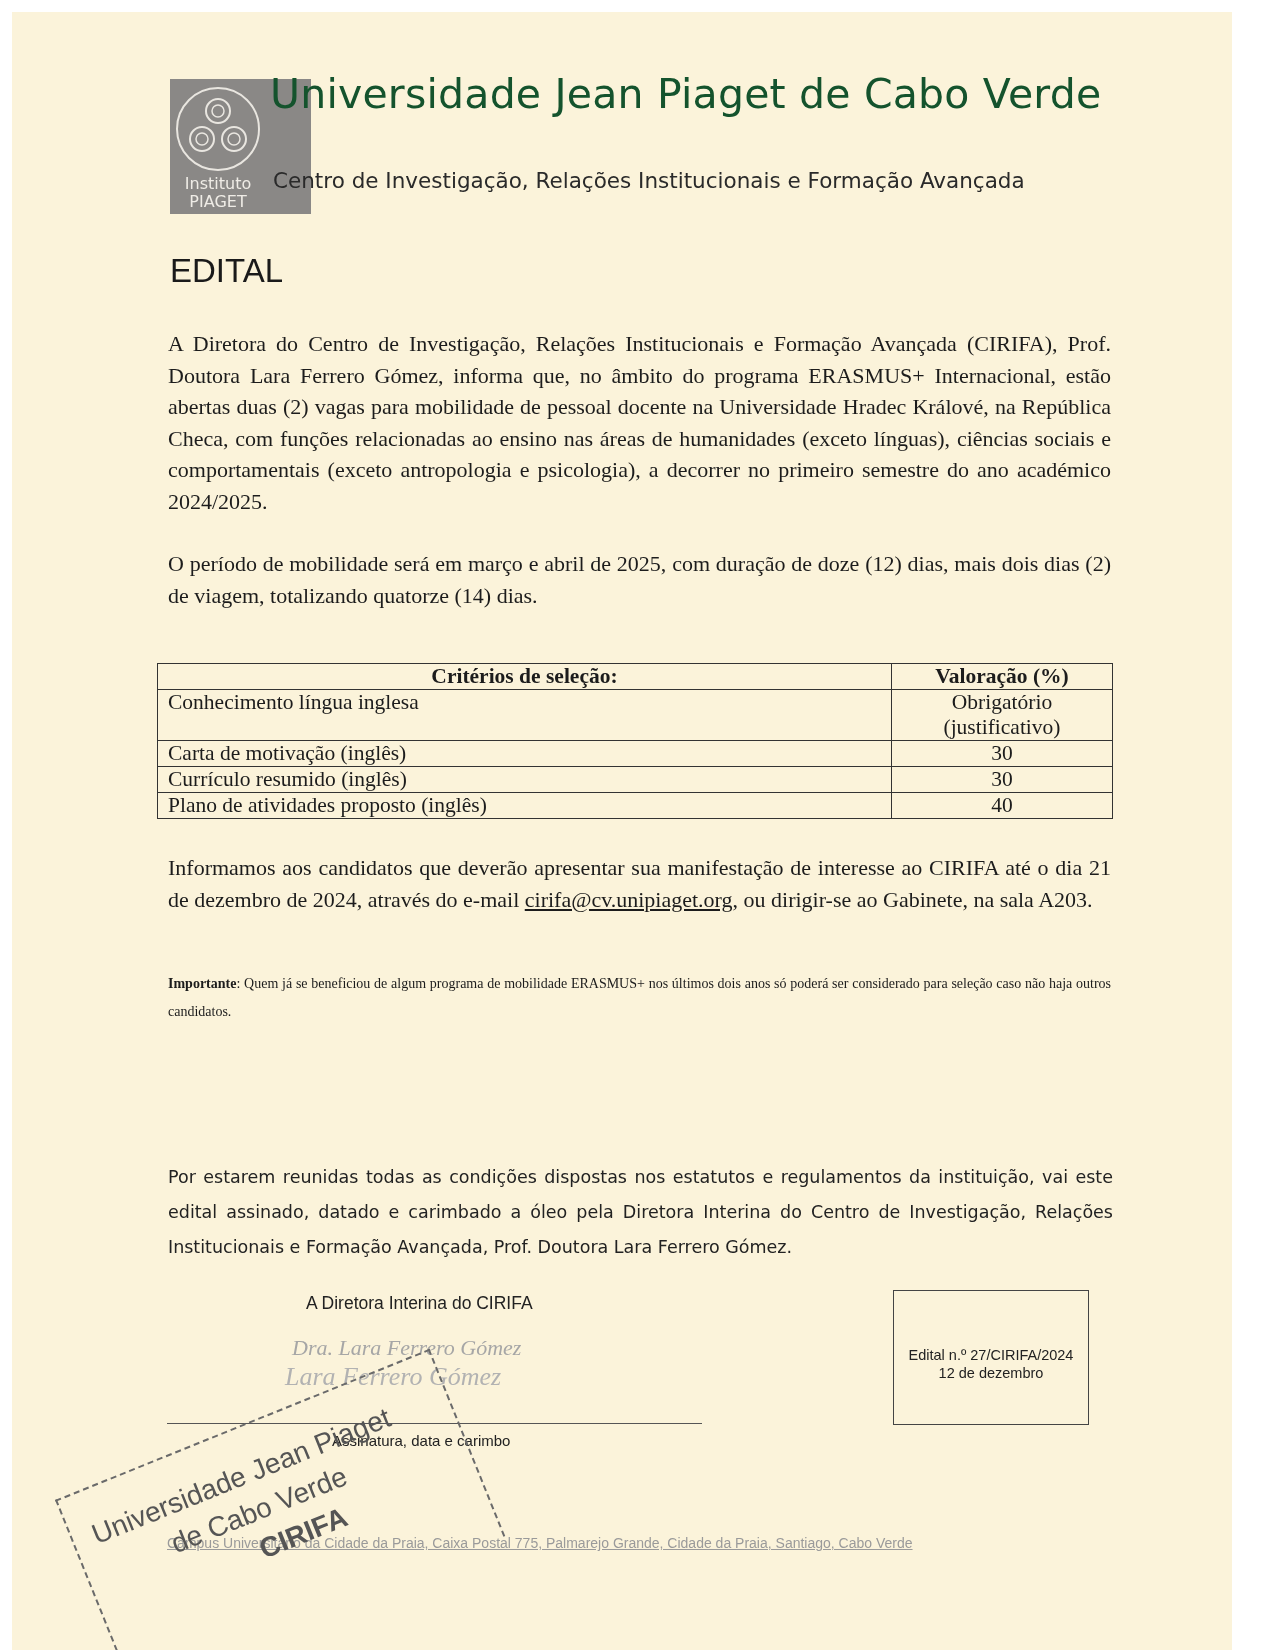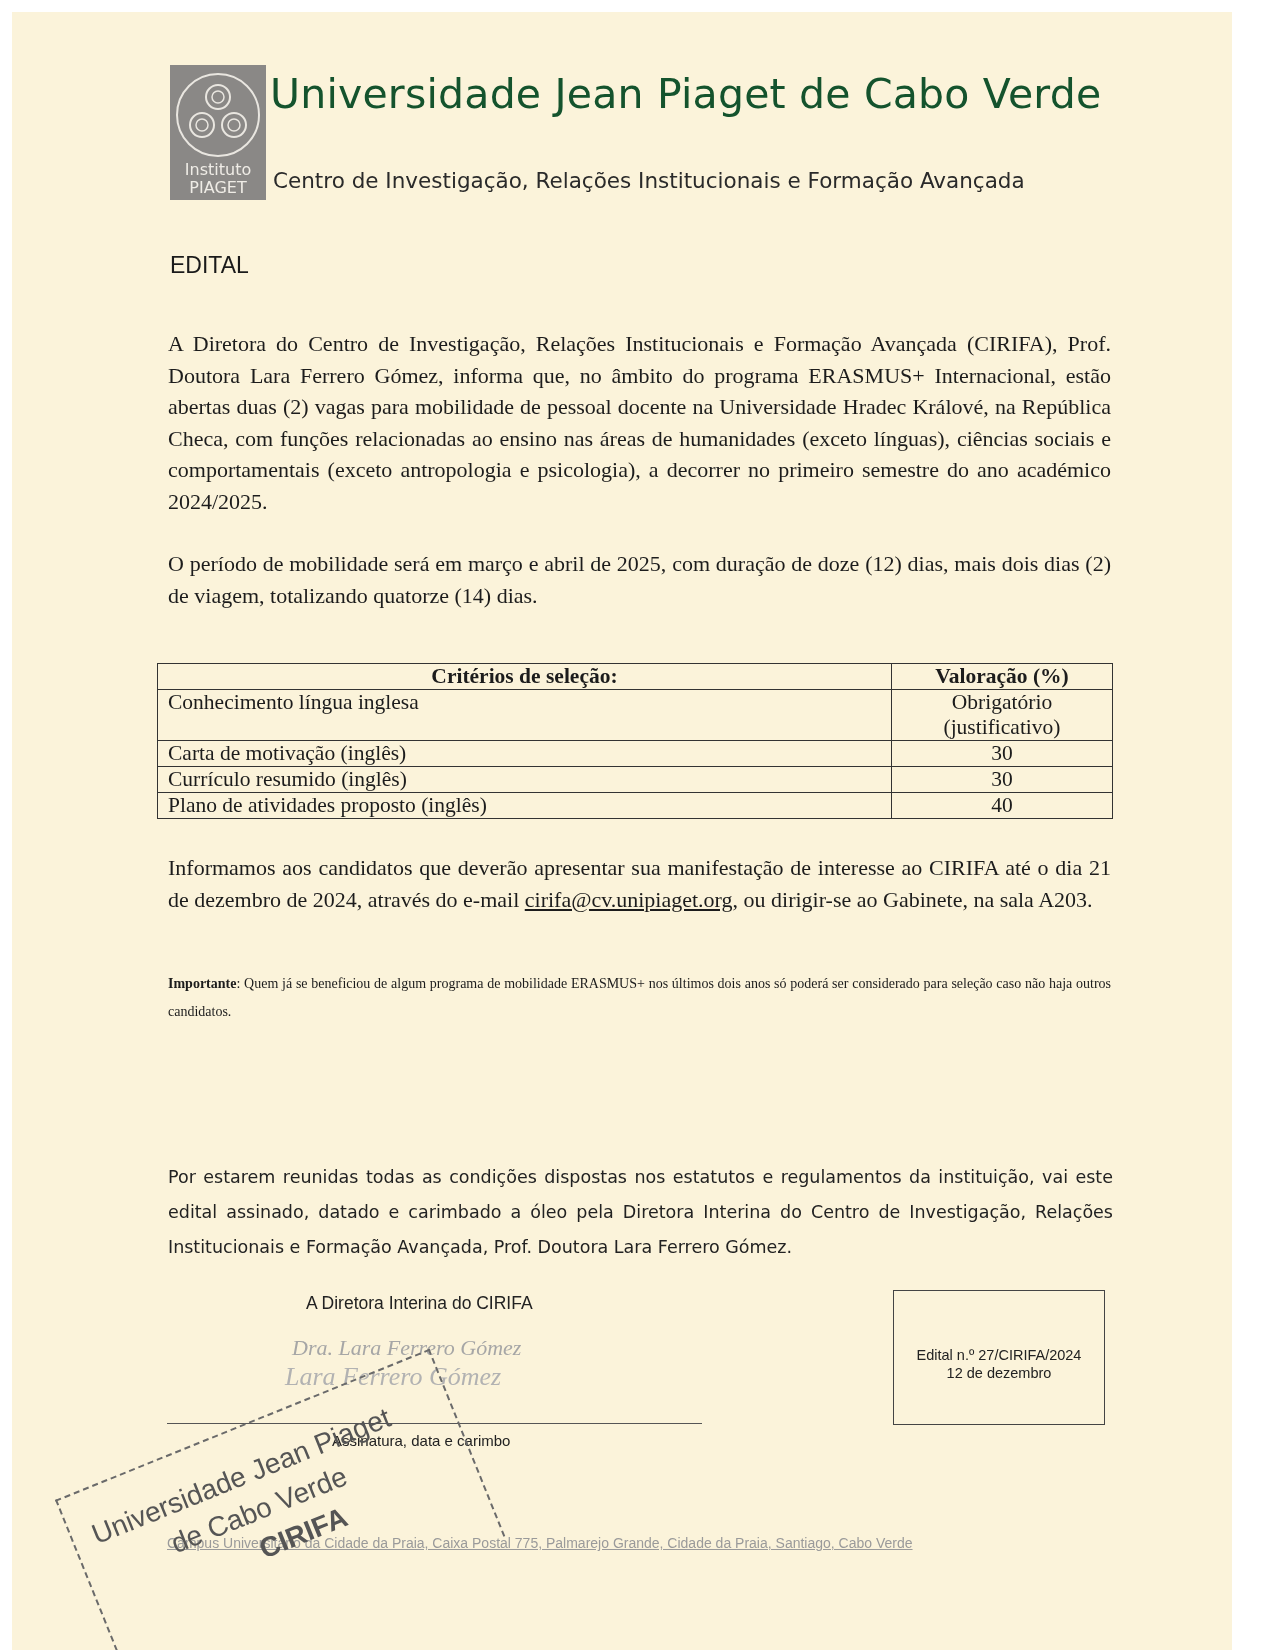--- a/index.html
+++ b/index.html
@@ -14,8 +14,9 @@
     background:#fbf3da;
   }
   .logo-box {
-    position:absolute; left:170px; top:65px; width:96px; height:135px;
+    position:absolute; left:170px; top:79px; width:96px; height:135px;
     background:#8a8886;
+    padding-left:45px;
   }
   .logo-circle {
     position:absolute; left:6px; top:8px; width:84px; height:84px;

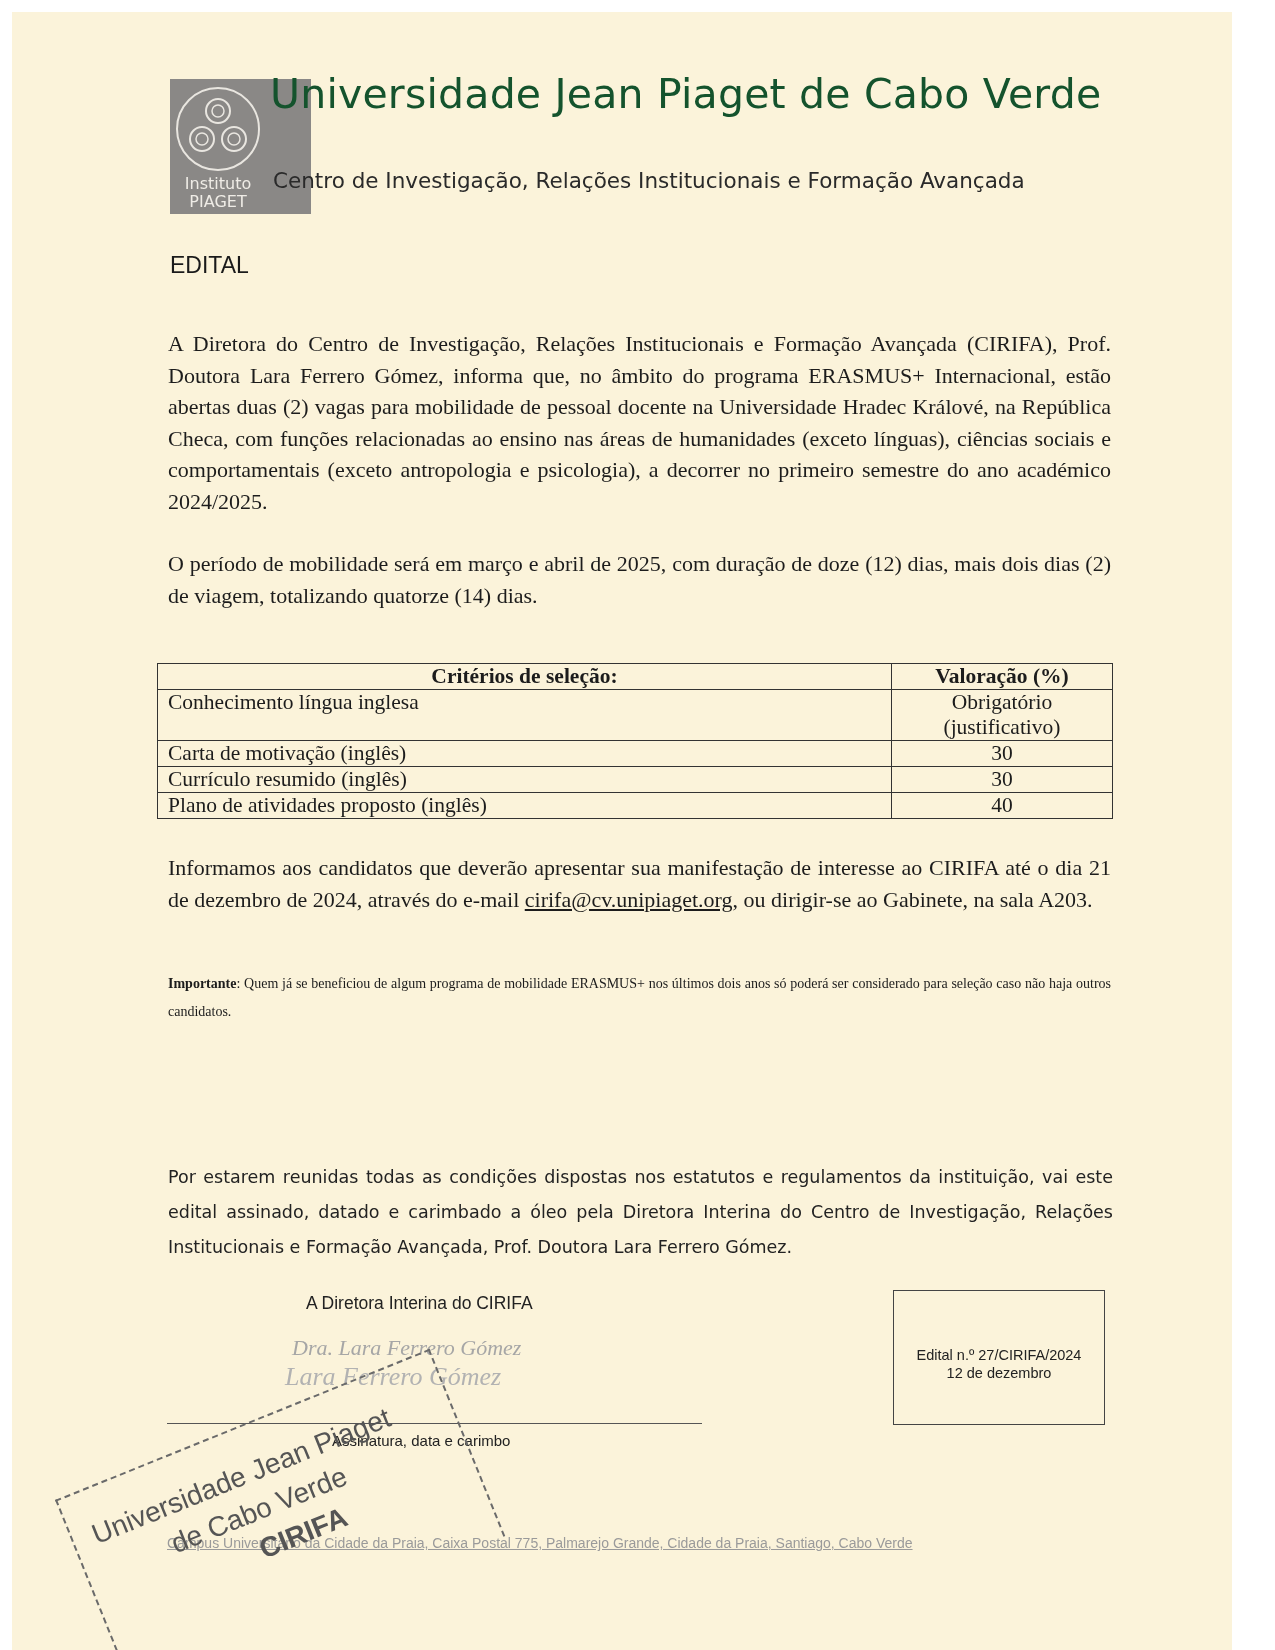--- a/index.html
+++ b/index.html
@@ -37,7 +37,7 @@
   }
   .edital-title {
     position:absolute; left:170px; top:252px;
-    font-family:"Liberation Sans", sans-serif; font-size:23px; color:#1a1a1a;
+    font-family:"Liberation Sans", sans-serif; font-size:33px; color:#1a1a1a;
   }
   .para {
     position:absolute; left:168px; width:943px;

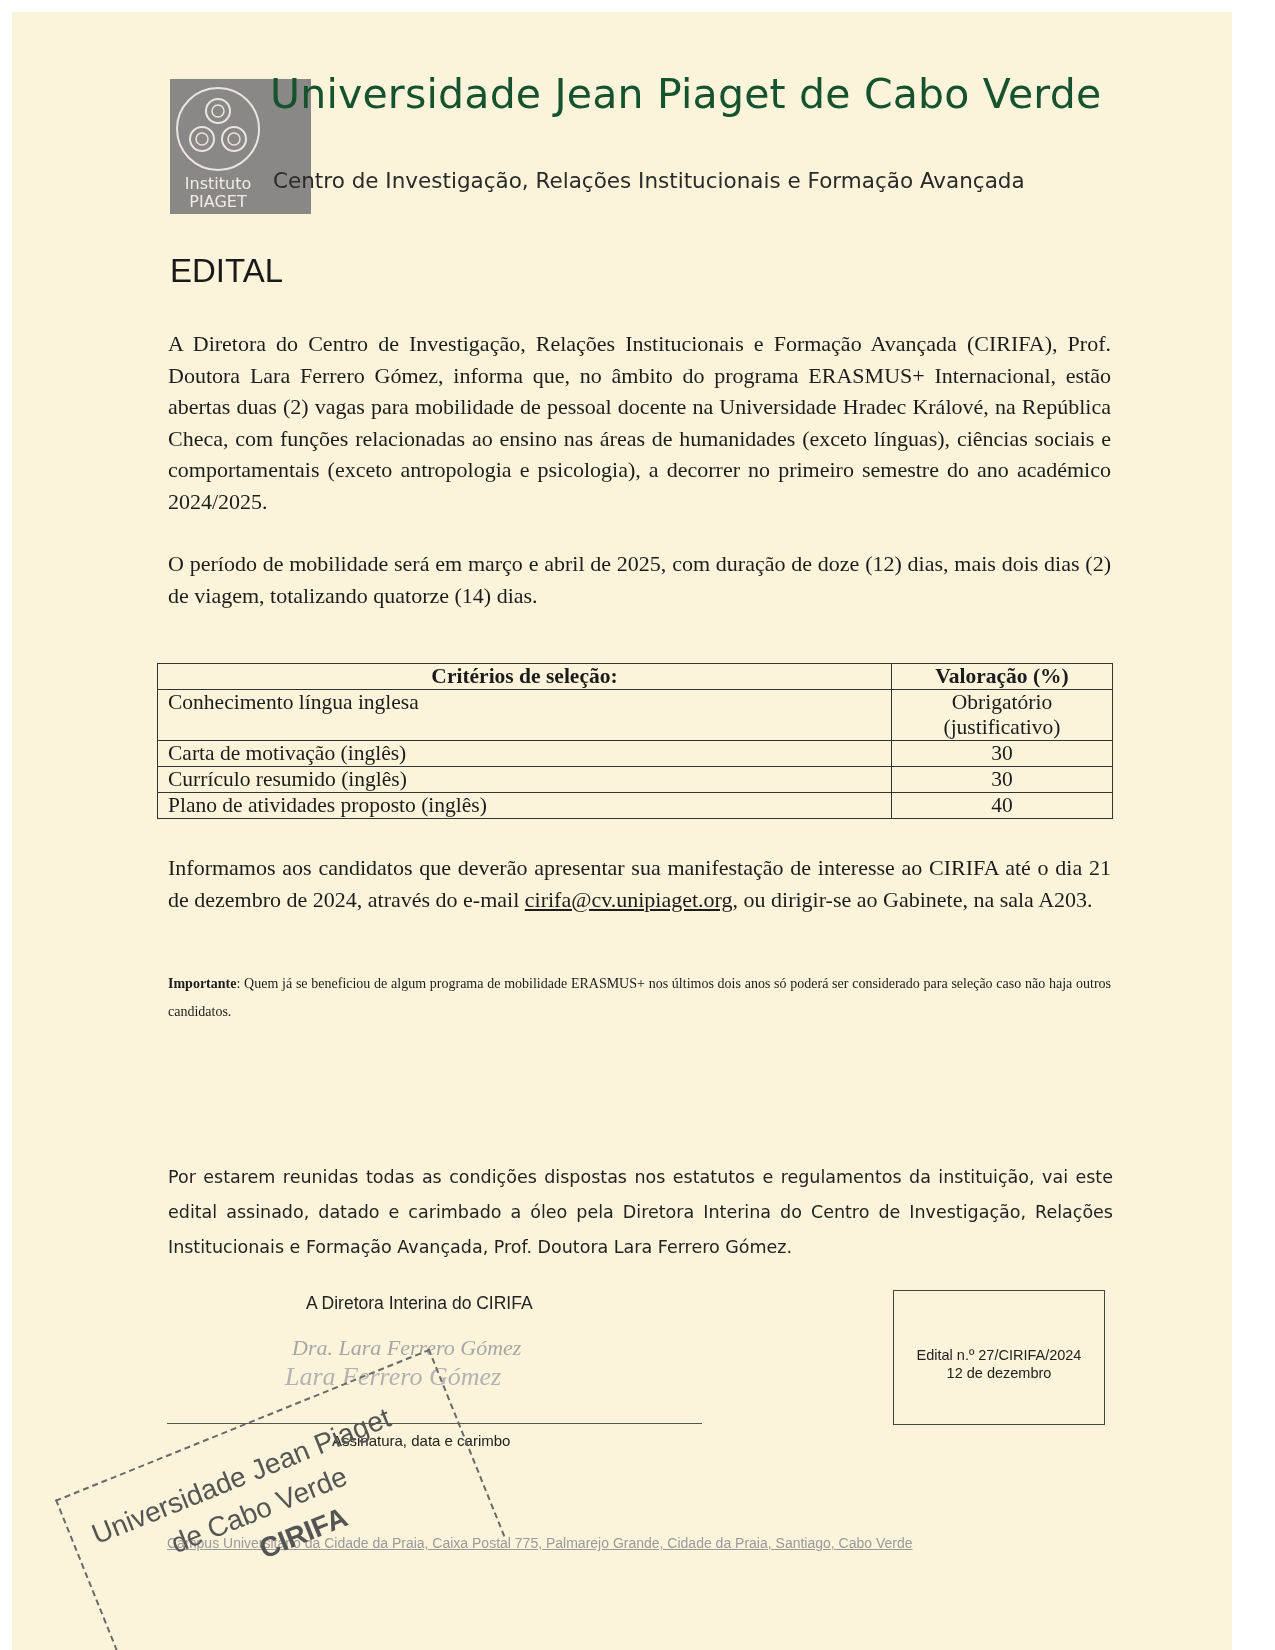--- a/index.html
+++ b/index.html
@@ -71,7 +71,7 @@
   }
   .sig-line { position:absolute; left:167px; top:1423px; width:535px; height:1px; background:#555; }
   .edital-box {
-    position:absolute; left:893px; top:1290px; width:212px; height:135px;
+    position:absolute; left:893px; top:1290px; width:196px; height:135px;
     border:1px solid #444; box-sizing:border-box;
     font-family:"Liberation Sans", sans-serif; font-size:14.5px; line-height:18px; text-align:center; color:#222;
     padding-top:55px;

